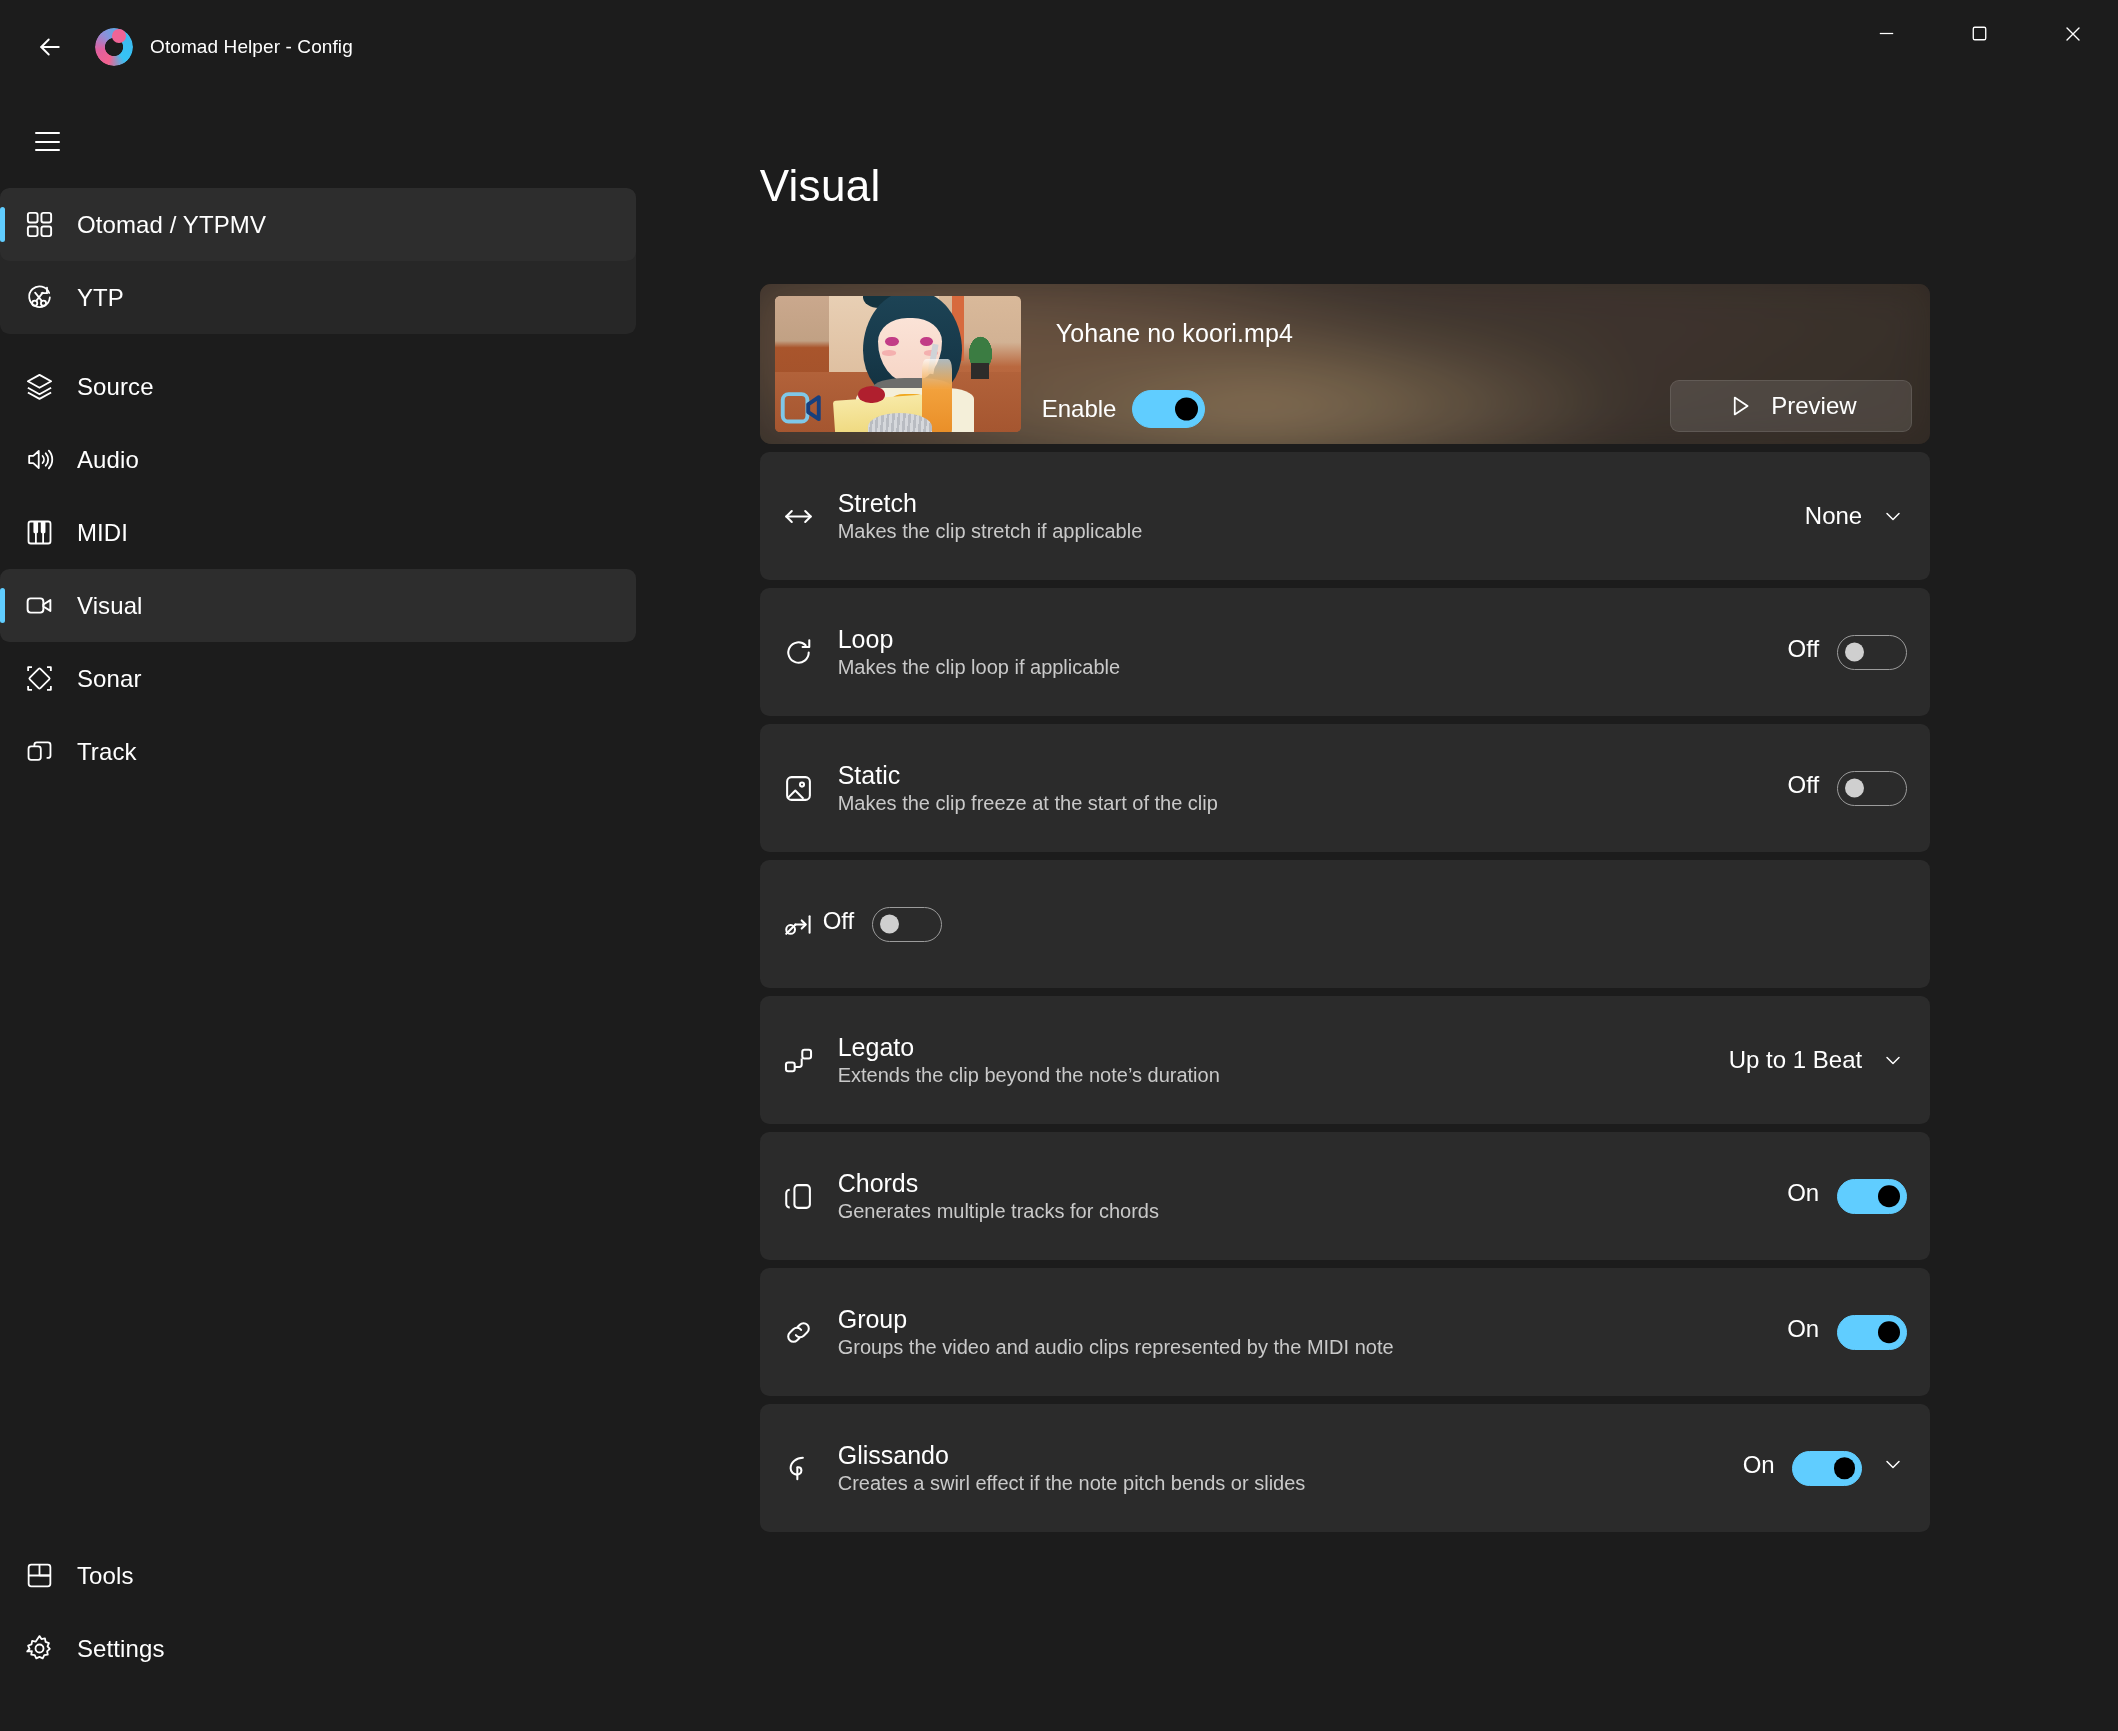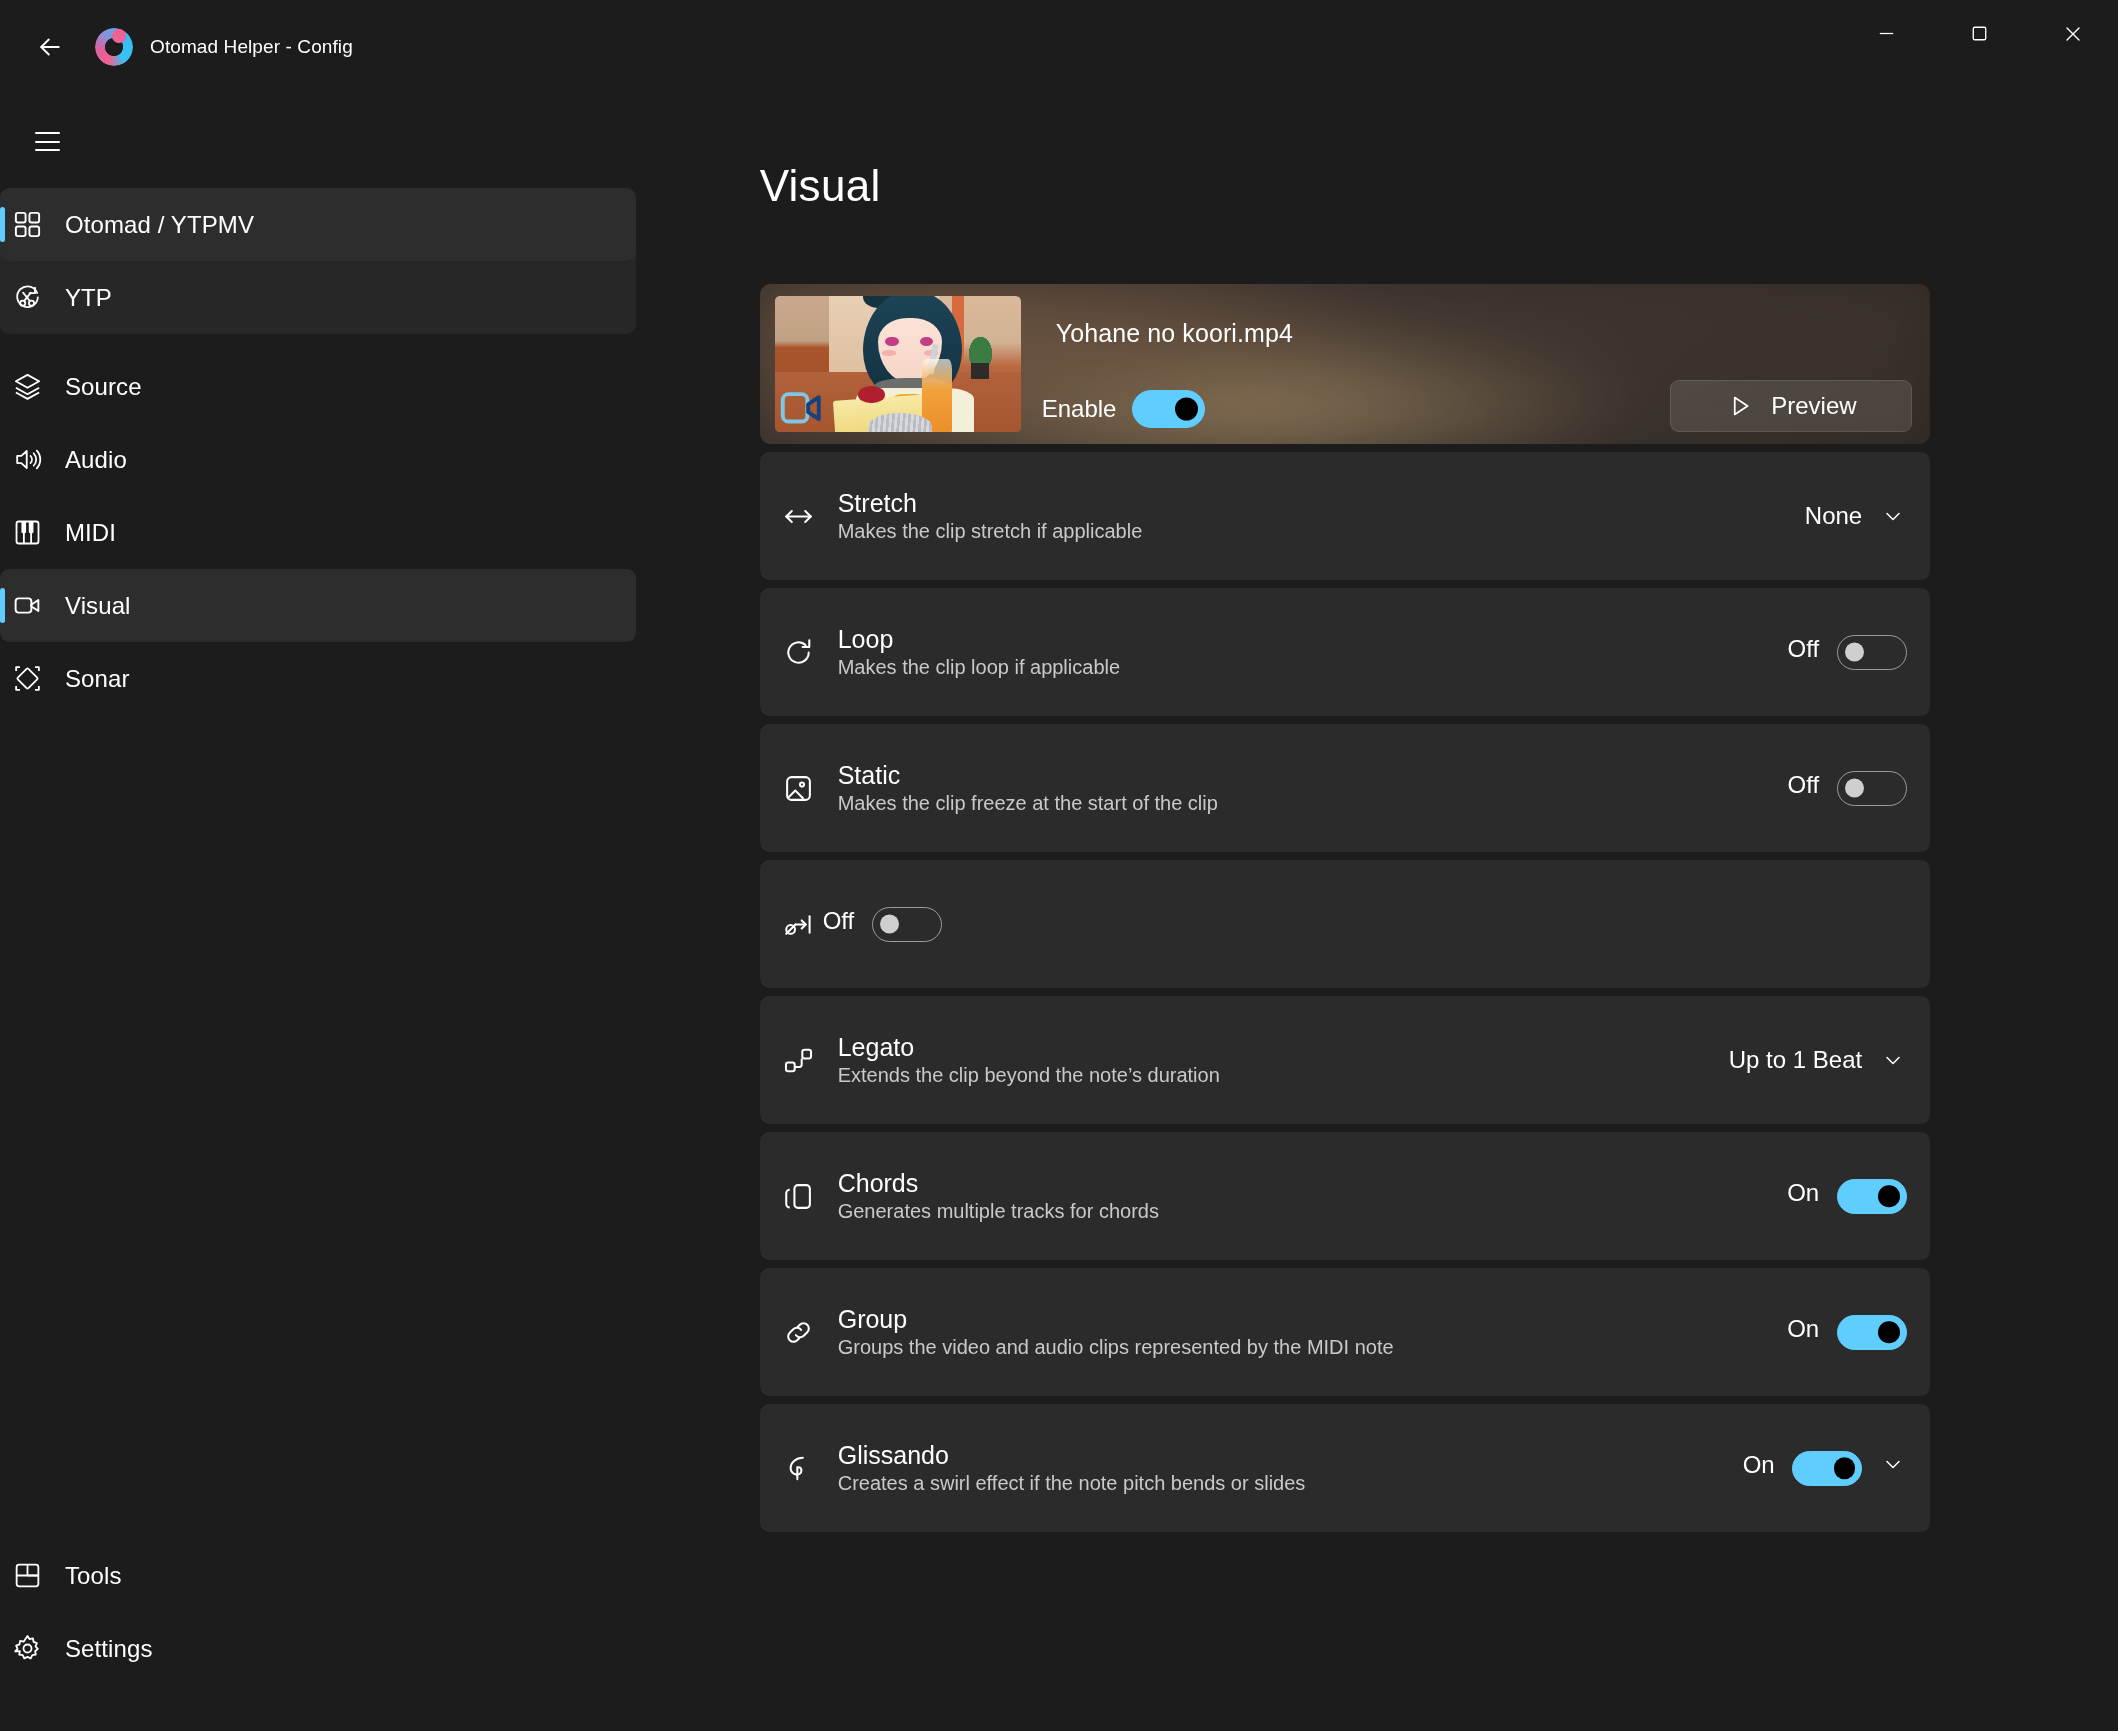--- a/index.html
+++ b/index.html
@@ -58,7 +58,7 @@
   }
   .nav-item {
     position: relative; height: 73px; display: flex; align-items: center;
-    padding-left: 8px; cursor: pointer; border-radius: 9.4px;
+    padding-left: 20px; cursor: pointer; border-radius: 9.4px;
   }
   .nav-item.sel { background: #2d2d2d; }
   .nav-item.sel::before {

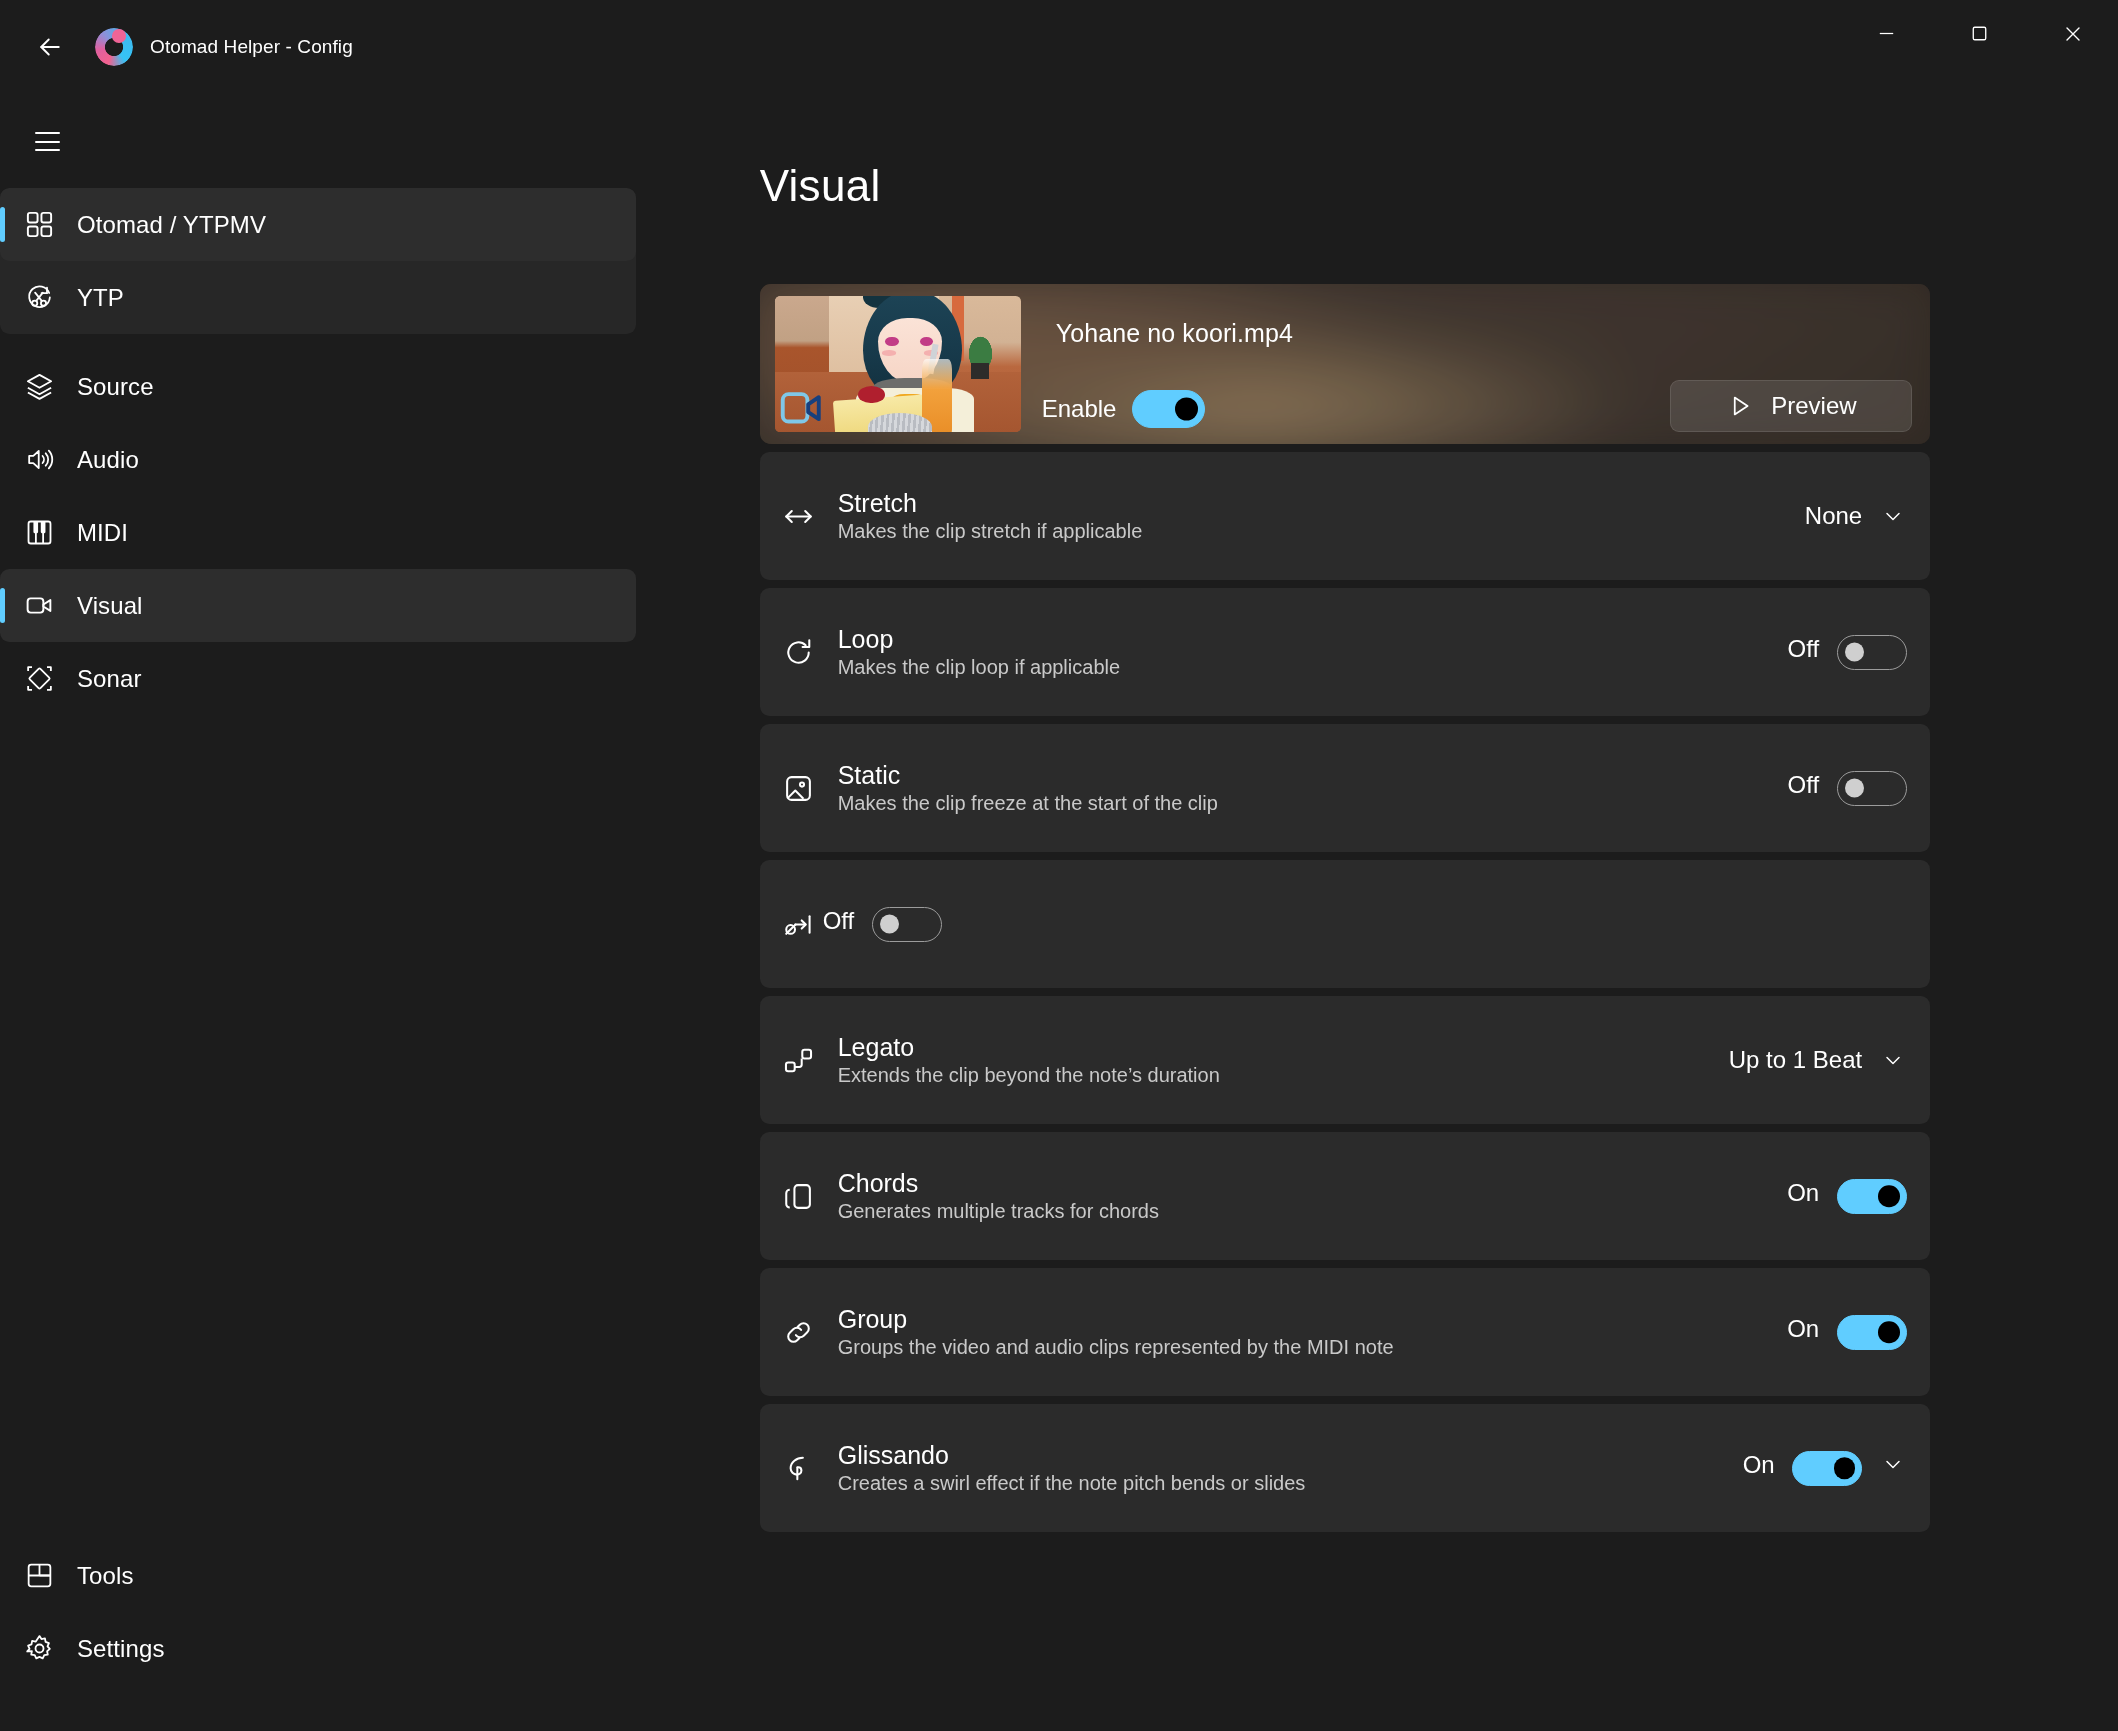--- a/index.html
+++ b/index.html
@@ -300,6 +300,15 @@
     <span class="nav-label">Sonar</span>
   </div>
 
+  <div class="nav-item">
+    <span class="nav-icon">
+      <svg width="31" height="31" viewBox="0 0 24 24" fill="none" stroke="#fff" stroke-width="1.4" stroke-linejoin="round">
+          <rect x="3.5" y="8" width="9.5" height="10.5" rx="2"></rect>
+          <path d="M8 8V7a2 2 0 0 1 2-2h8.5a2 2 0 0 1 2 2v8a2 2 0 0 1-2 2h-1"></path>
+        </svg>
+    </span>
+    <span class="nav-label">Track</span>
+  </div>
 
   <div class="nav-spacer"></div>
 

